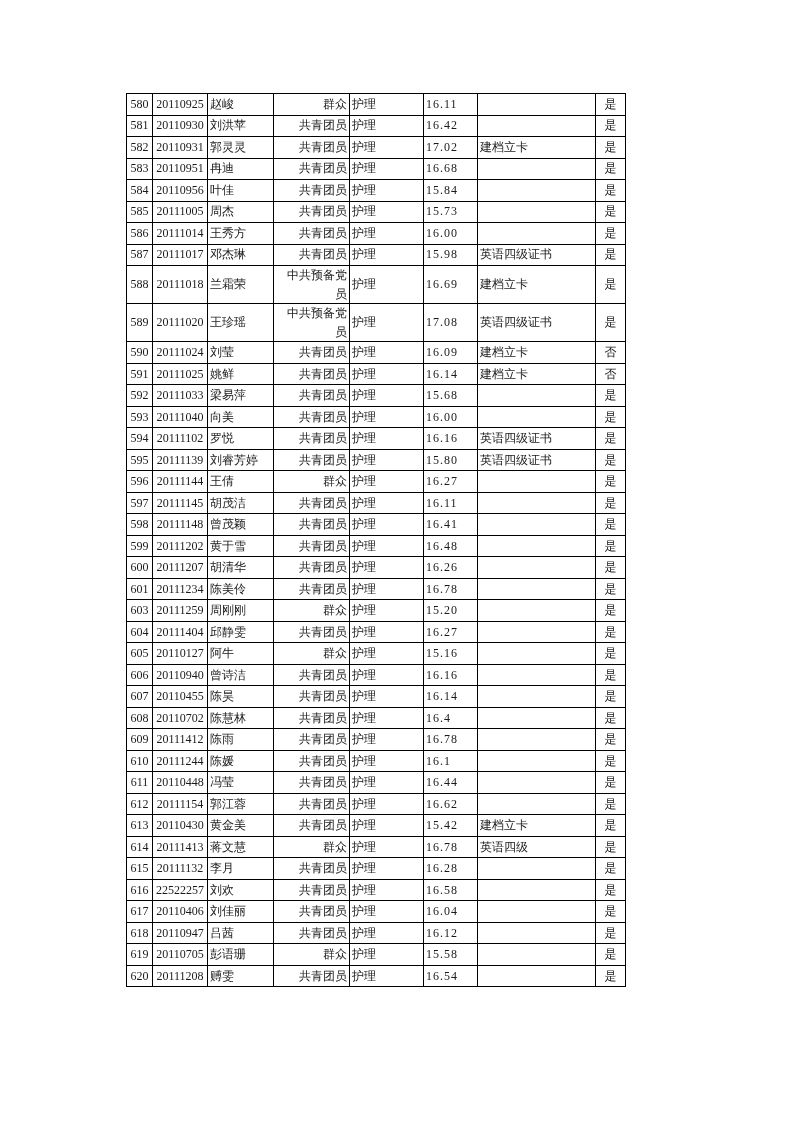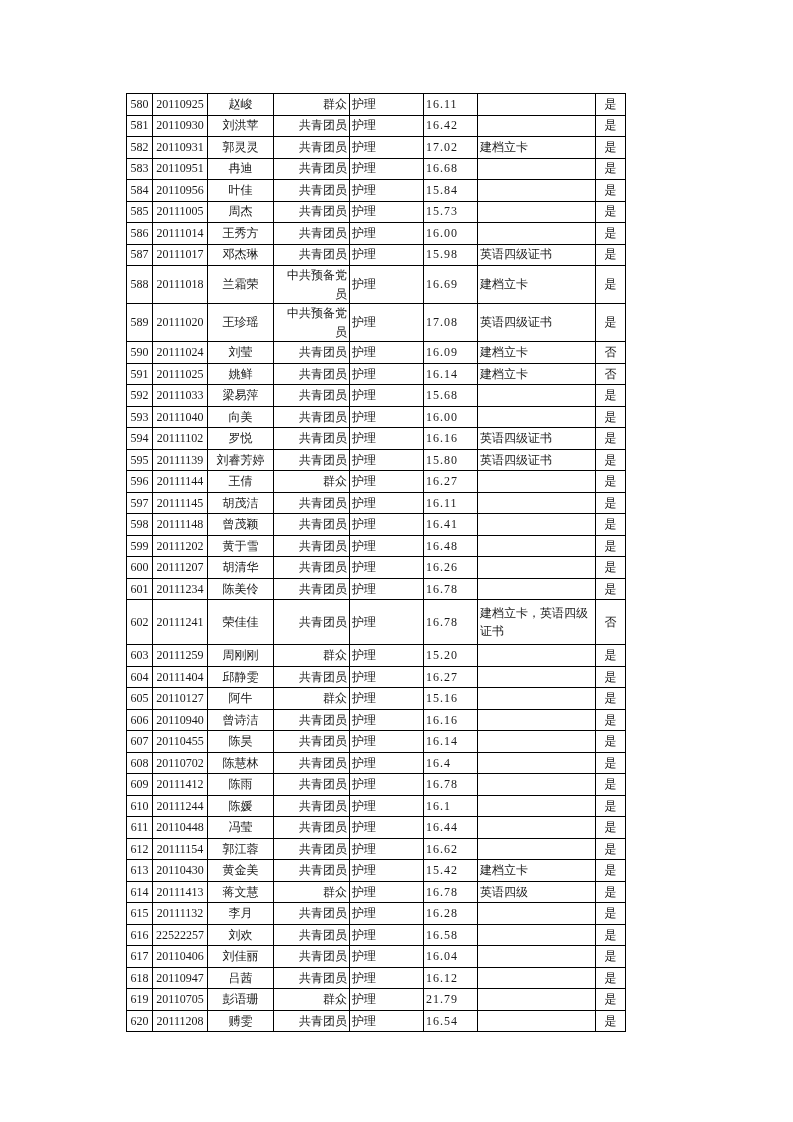--- a/index.html
+++ b/index.html
@@ -39,7 +39,7 @@
   table.roster tr.tall-45 { height: 45px; }
   td.cell-serial_number   { text-align: center; }
   td.cell-student_id      { text-align: center; }
-  td.cell-name            { text-align: center; }
+  td.cell-name            { }
   td.cell-political_status{ text-align: right; padding-left: 5px; }
   td.cell-major           { text-align: left; padding-left: 5px; }
   td.cell-score           { text-align: left; padding-left: 6px; letter-spacing: 1px; }

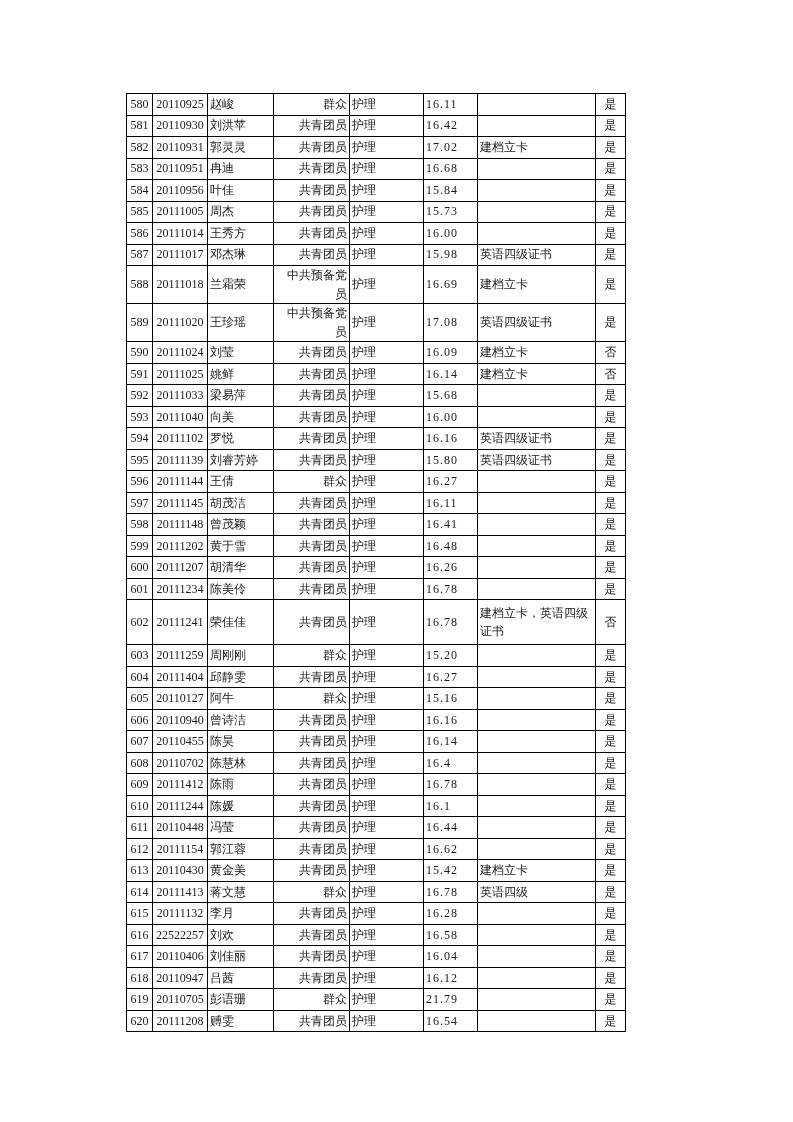--- a/index.html
+++ b/index.html
@@ -282,16 +282,6 @@
           <td class="cell-remark"></td>
           <td class="cell-is_confirmed">是</td>
         </tr>
-        <tr class="tall-45">
-          <td class="cell-serial_number">602</td>
-          <td class="cell-student_id">20111241</td>
-          <td class="cell-name">荣佳佳</td>
-          <td class="cell-political_status">共青团员</td>
-          <td class="cell-major">护理</td>
-          <td class="cell-score">16.78</td>
-          <td class="cell-remark">建档立卡，英语四级证书</td>
-          <td class="cell-is_confirmed">否</td>
-        </tr>
         <tr>
           <td class="cell-serial_number">603</td>
           <td class="cell-student_id">20111259</td>

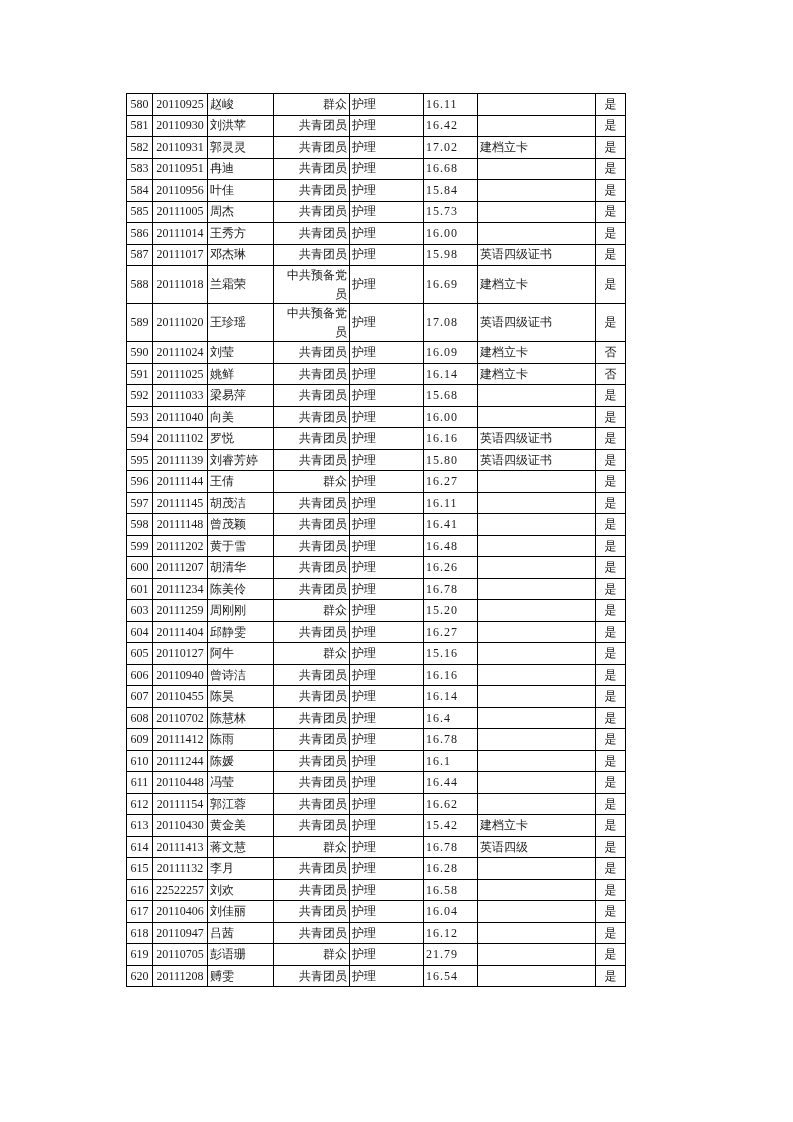--- a/index.html
+++ b/index.html
@@ -448,7 +448,7 @@
           <td class="cell-name">彭语珊</td>
           <td class="cell-political_status">群众</td>
           <td class="cell-major">护理</td>
-          <td class="cell-score">21.79</td>
+          <td class="cell-score">15.58</td>
           <td class="cell-remark"></td>
           <td class="cell-is_confirmed">是</td>
         </tr>

